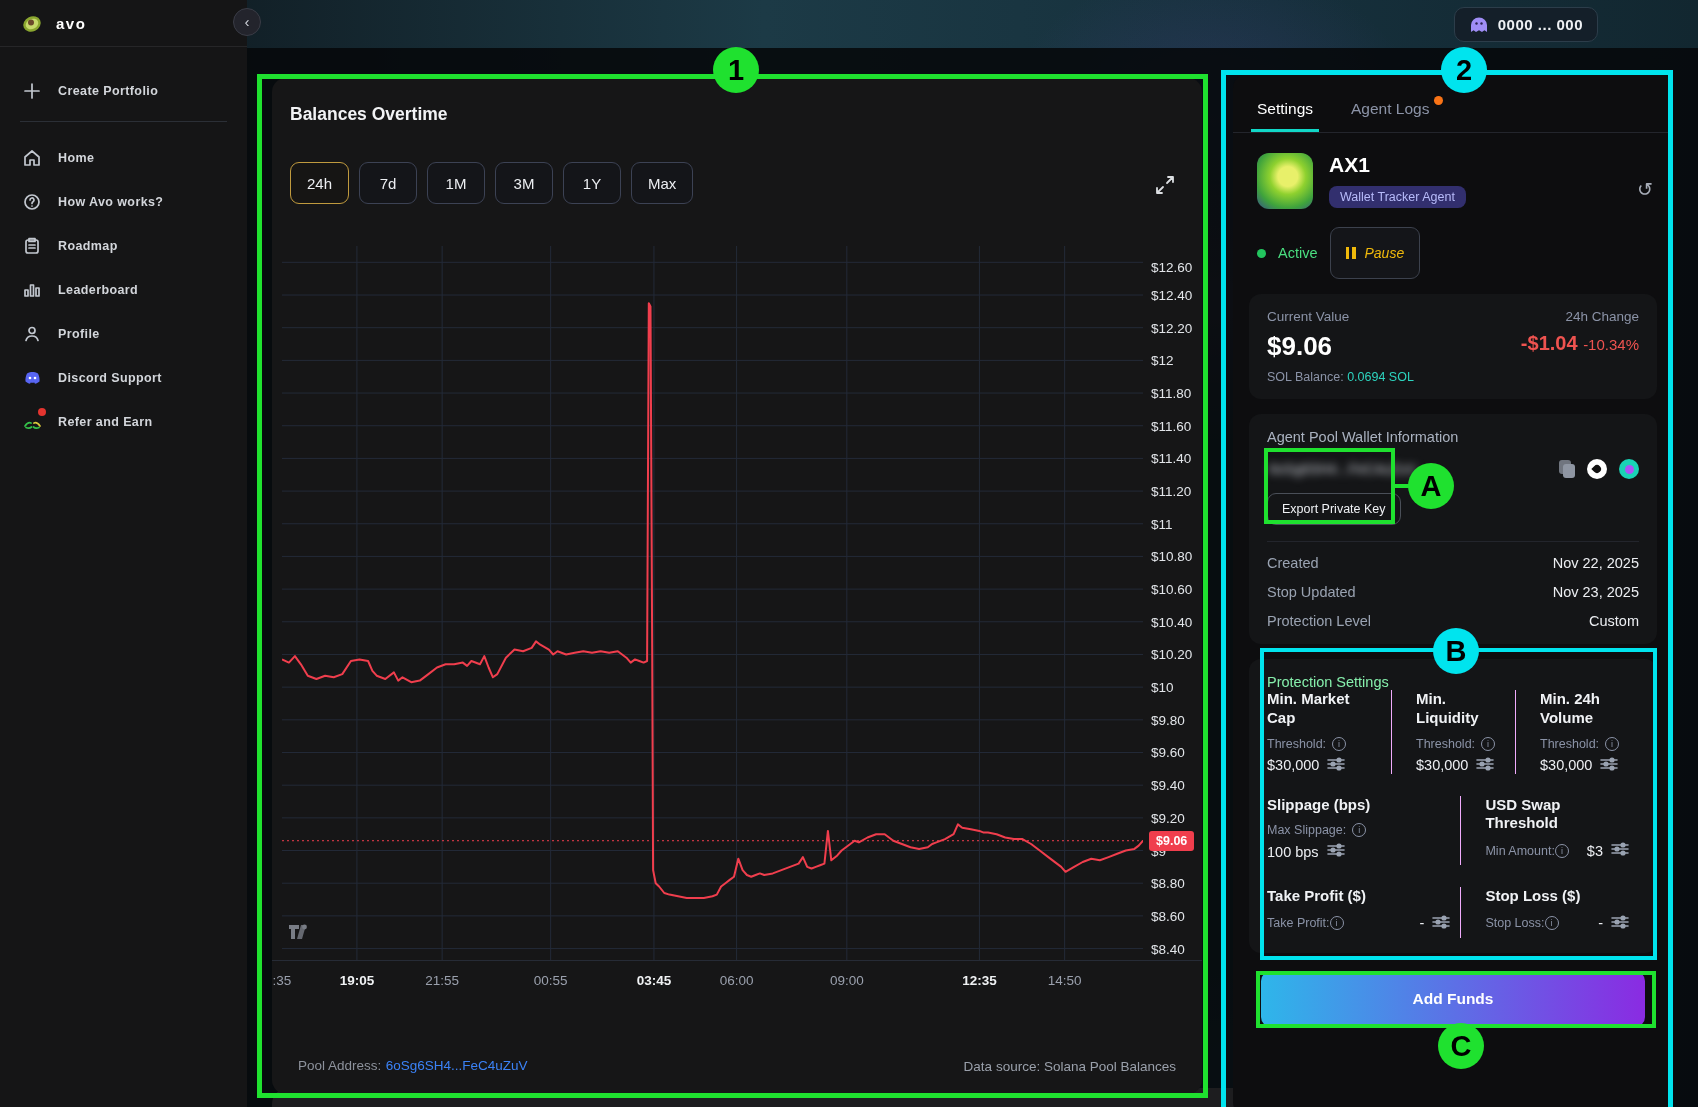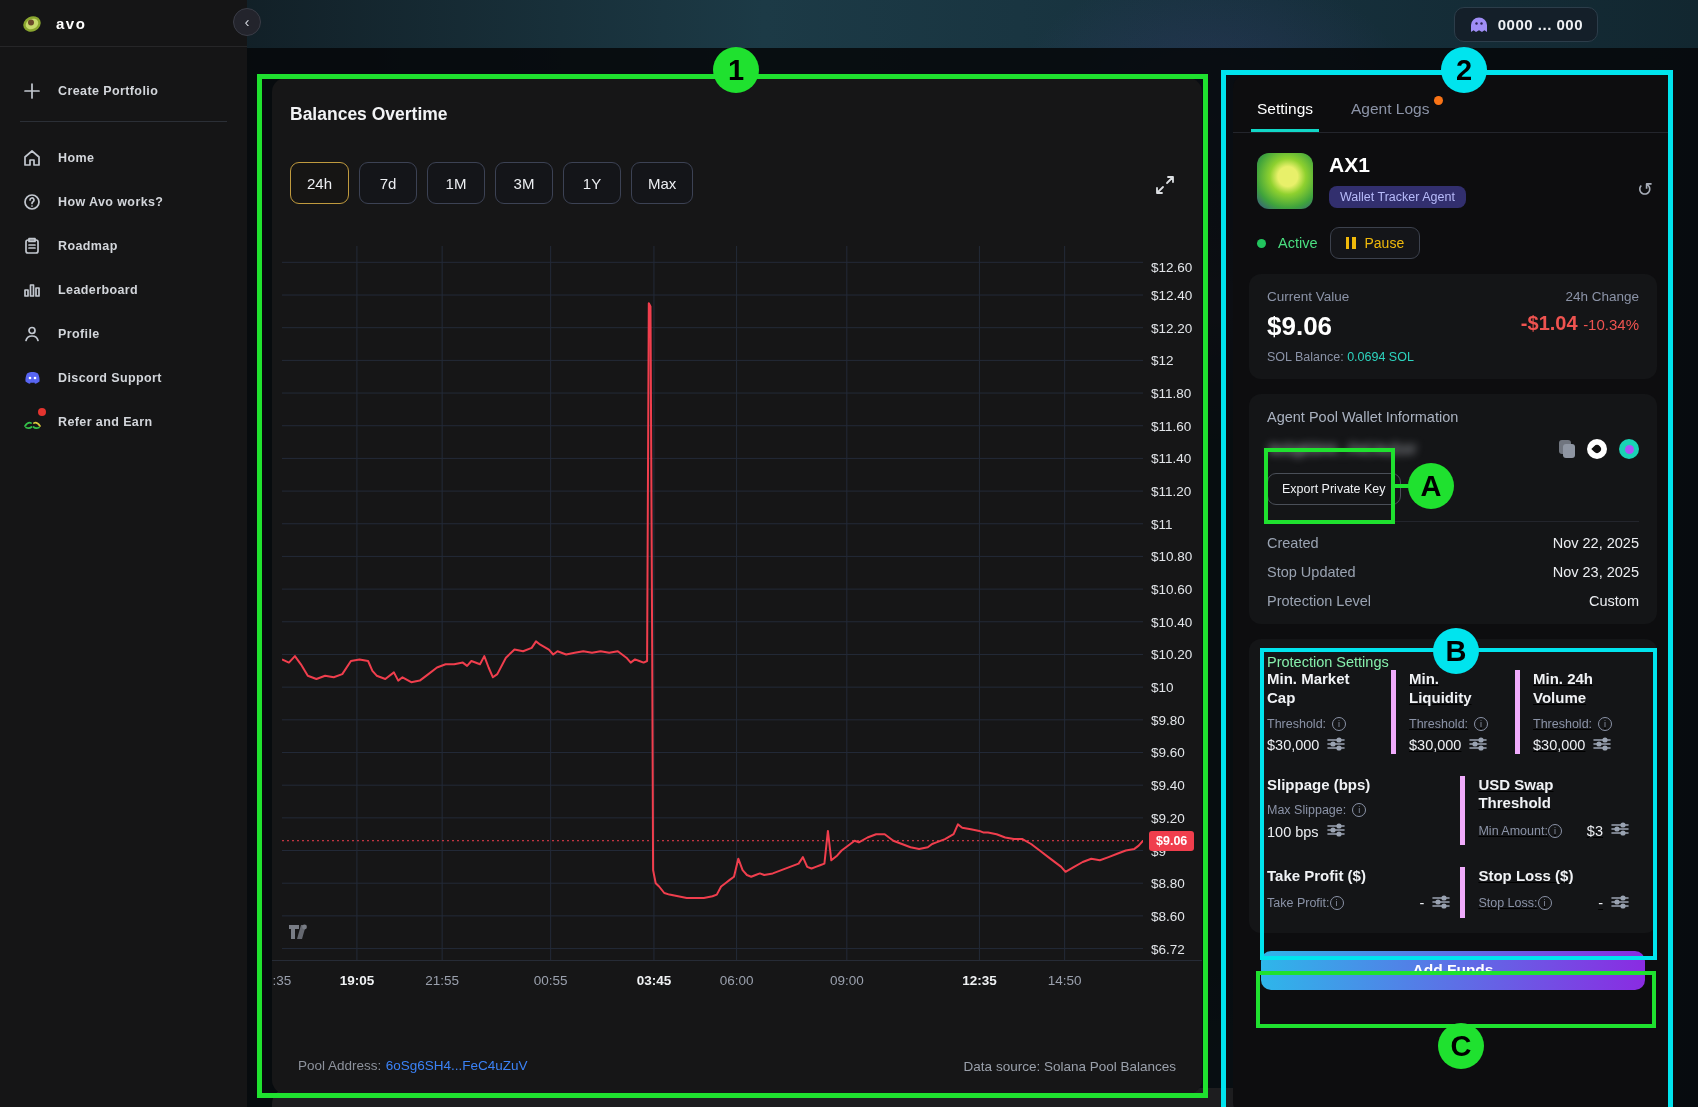--- a/index.html
+++ b/index.html
@@ -85,7 +85,7 @@
   .green-dot{width:9px;height:9px;border-radius:50%;background:#22c55e;}
   .status-text{color:#4ade80;font-size:14.5px;}
   .pause-btn{display:flex;align-items:center;gap:9px;border:1px solid #3c414d;background:#141519;border-radius:9px;
-    padding:7px 15px;cursor:pointer;}
+    padding:17px 15px;cursor:pointer;font-style:italic;}
   .pause-icon{display:flex;gap:3px;}
   .pause-icon i{display:block;width:3.5px;height:12px;background:#f0b90b;}
   .pause-txt{color:#f0b90b;font-size:14px;}

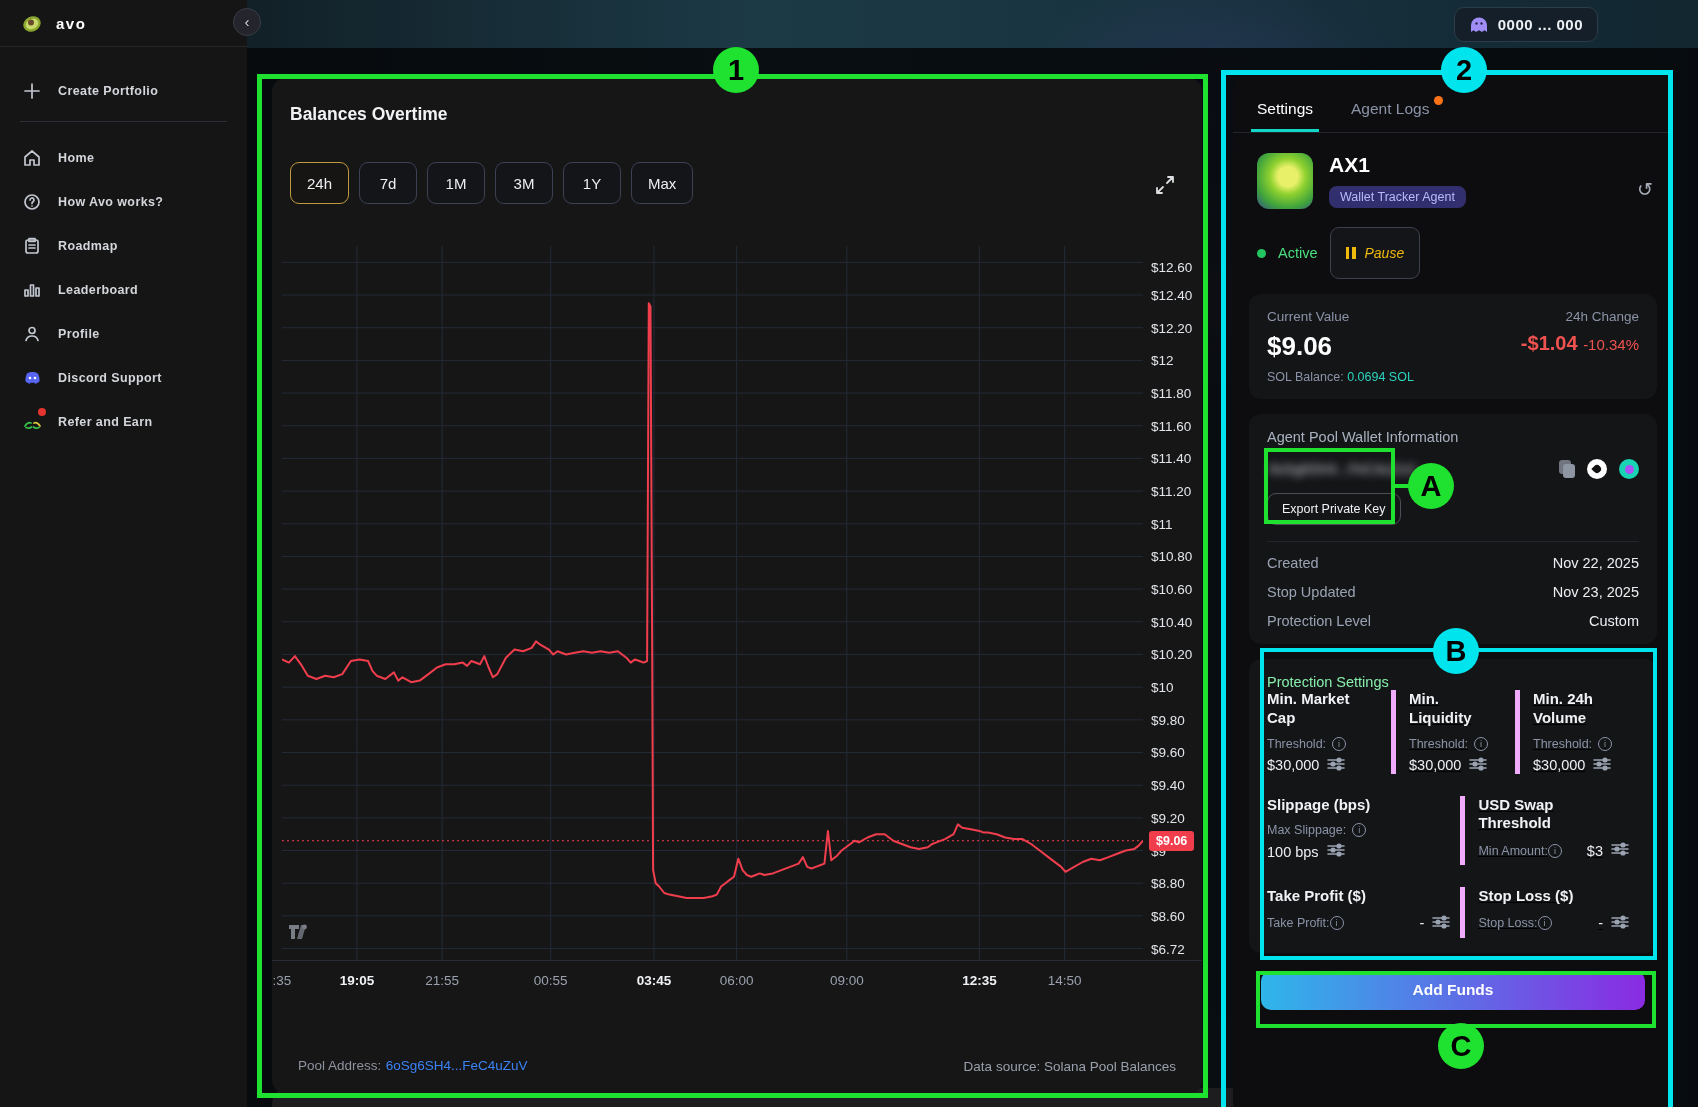--- a/index.html
+++ b/index.html
@@ -123,7 +123,7 @@
   .prot-grid3{display:grid;grid-template-columns:1fr 1fr 1fr;}
   .prot-grid2{display:grid;grid-template-columns:52% 48%;margin-top:22px;}
   .pcol{padding:0 10px 0 0;}
-  .pcol+.pcol{border-left:5px solid #f0abfc;padding-left:13px;text-decoration:underline;}
+  .pcol+.pcol{border-left:1px solid #f0abfc;padding-left:24px;}
   .pcell-title{color:#f0f2f5;font-size:15px;font-weight:bold;line-height:1.25;margin-bottom:9px;}
   .sub-row{display:flex;align-items:center;gap:6px;color:#8b93a7;font-size:12.5px;margin-bottom:6px;}
   .sub-row.spread{justify-content:space-between;}

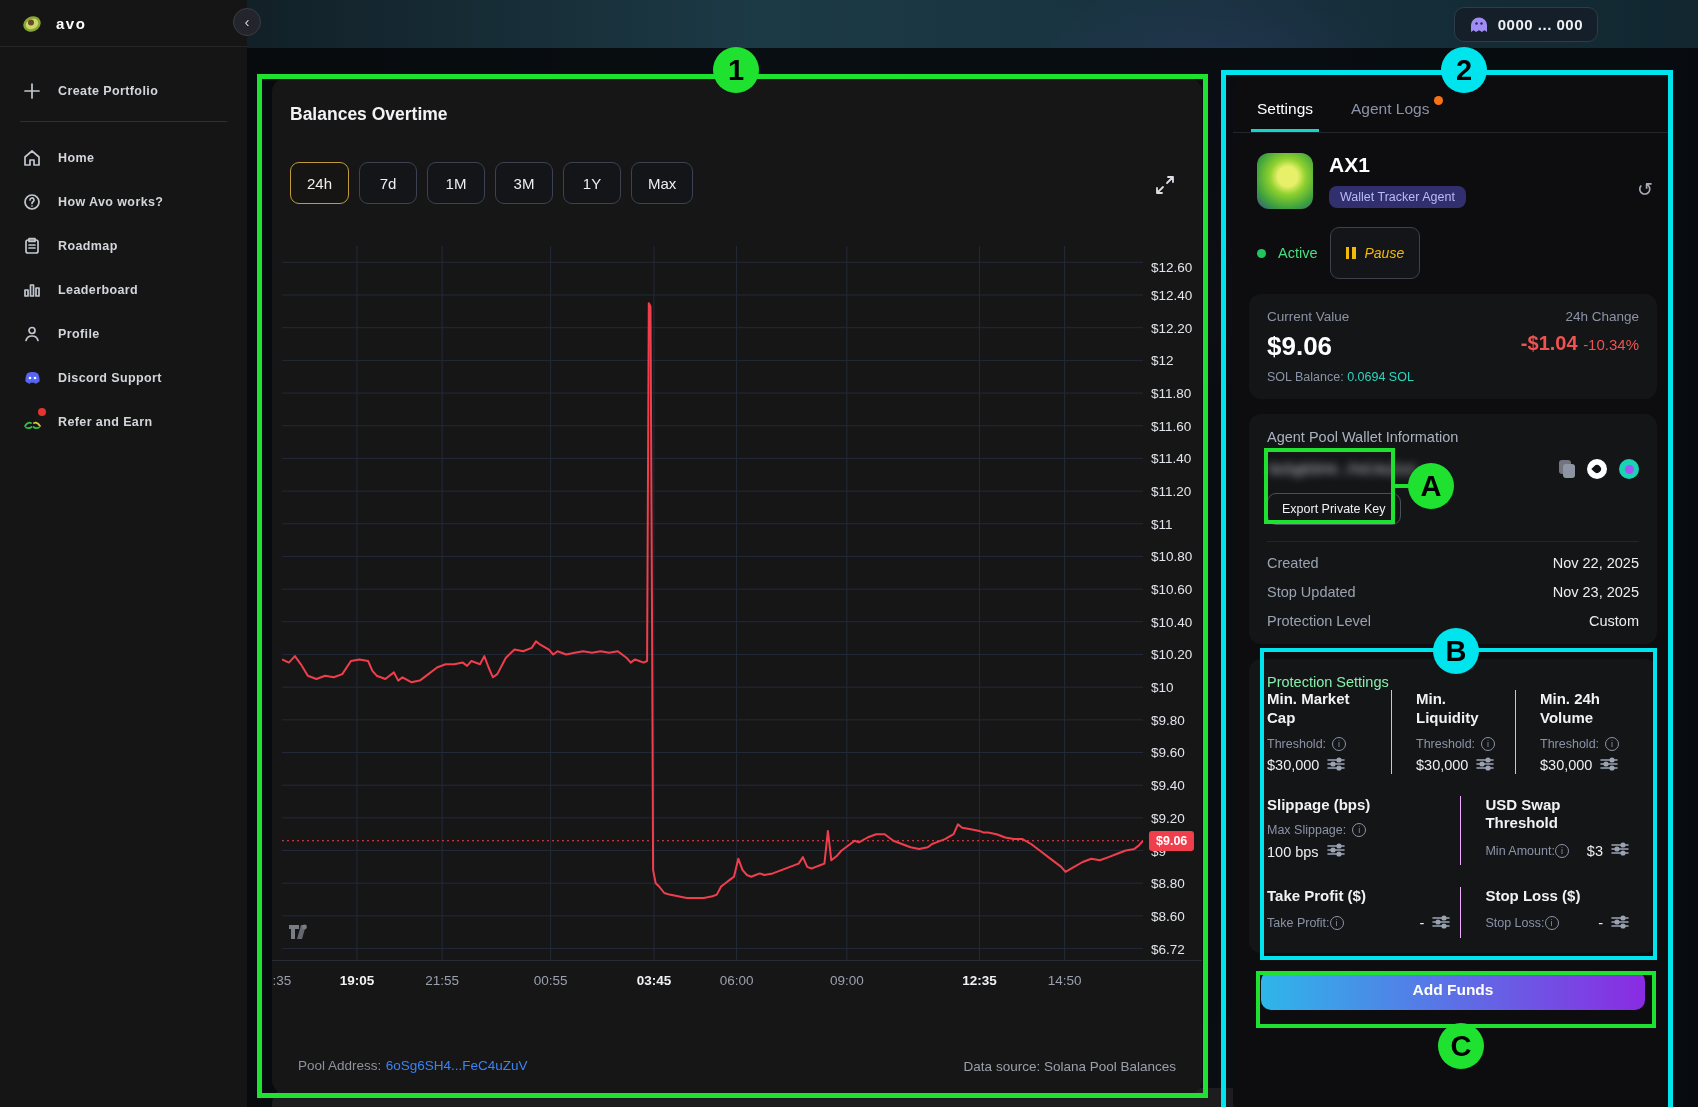--- a/index.html
+++ b/index.html
@@ -337,7 +337,7 @@
         <div class="ytick" style="top: 604.531px;">$9</div>
         <div class="ytick" style="top: 637.208px;">$8.80</div>
         <div class="ytick" style="top: 669.886px;">$8.60</div>
-        <div class="ytick" style="top: 702.563px;">$6.72</div>
+        <div class="ytick" style="top: 702.563px;">$8.40</div>
       </div>
     <div class="xband">
       <div class="xlabels" id="x-labels">

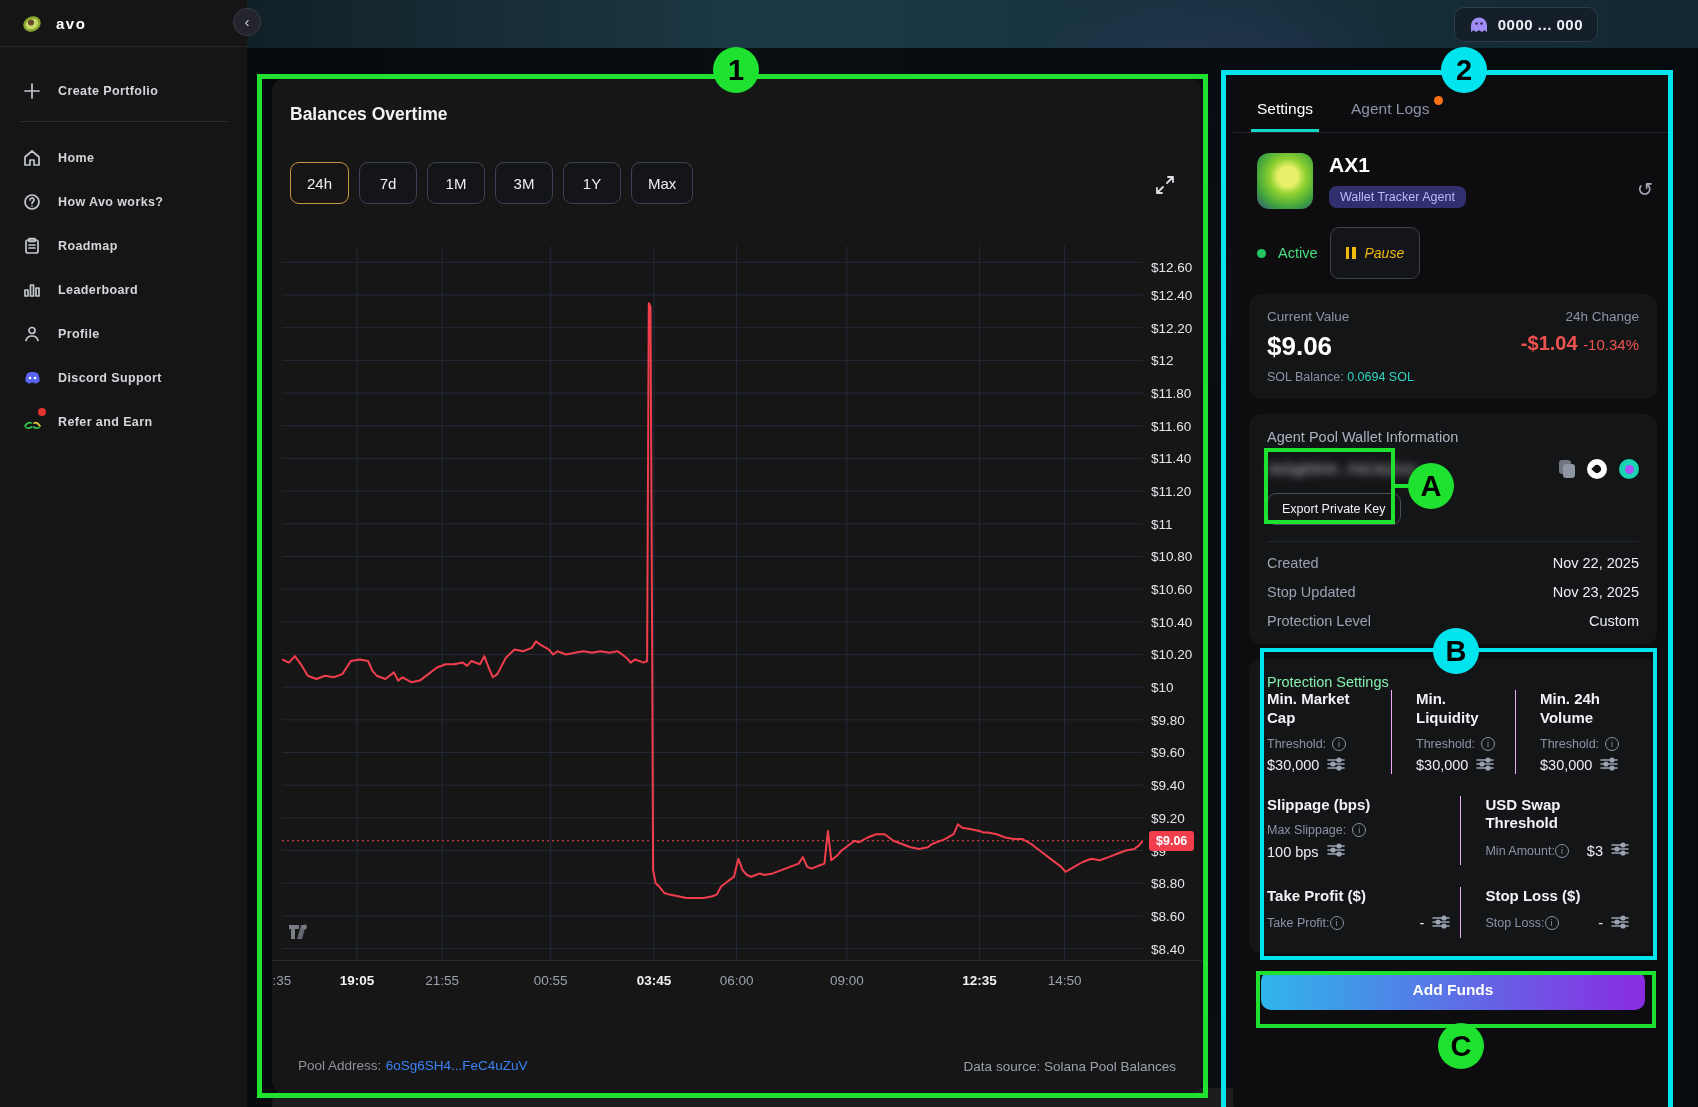--- a/index.html
+++ b/index.html
@@ -136,7 +136,7 @@
   .sliders svg{stroke:#9aa3b2;stroke-width:1.6;fill:#9aa3b2;stroke-linecap:round;}
 
   .actions-row{display:flex;gap:14px;margin:18px 28px 0 28px;}
-  .btn-add{flex:1;height:39px;border:none;border-radius:10px;color:#fff;font-size:15.5px;font-weight:bold;cursor:pointer;
+  .btn-add{flex:1;height:56px;border:none;border-radius:10px;color:#fff;font-size:15.5px;font-weight:bold;cursor:pointer;
     background:linear-gradient(90deg,#2eb6ea,#8a2be2);}
   .btn-withdraw{flex:1;height:47px;border-radius:10px;border:1px solid #a93a3a;background:#3a1414;
     color:#ef5350;font-size:15.5px;font-weight:bold;cursor:pointer;}

